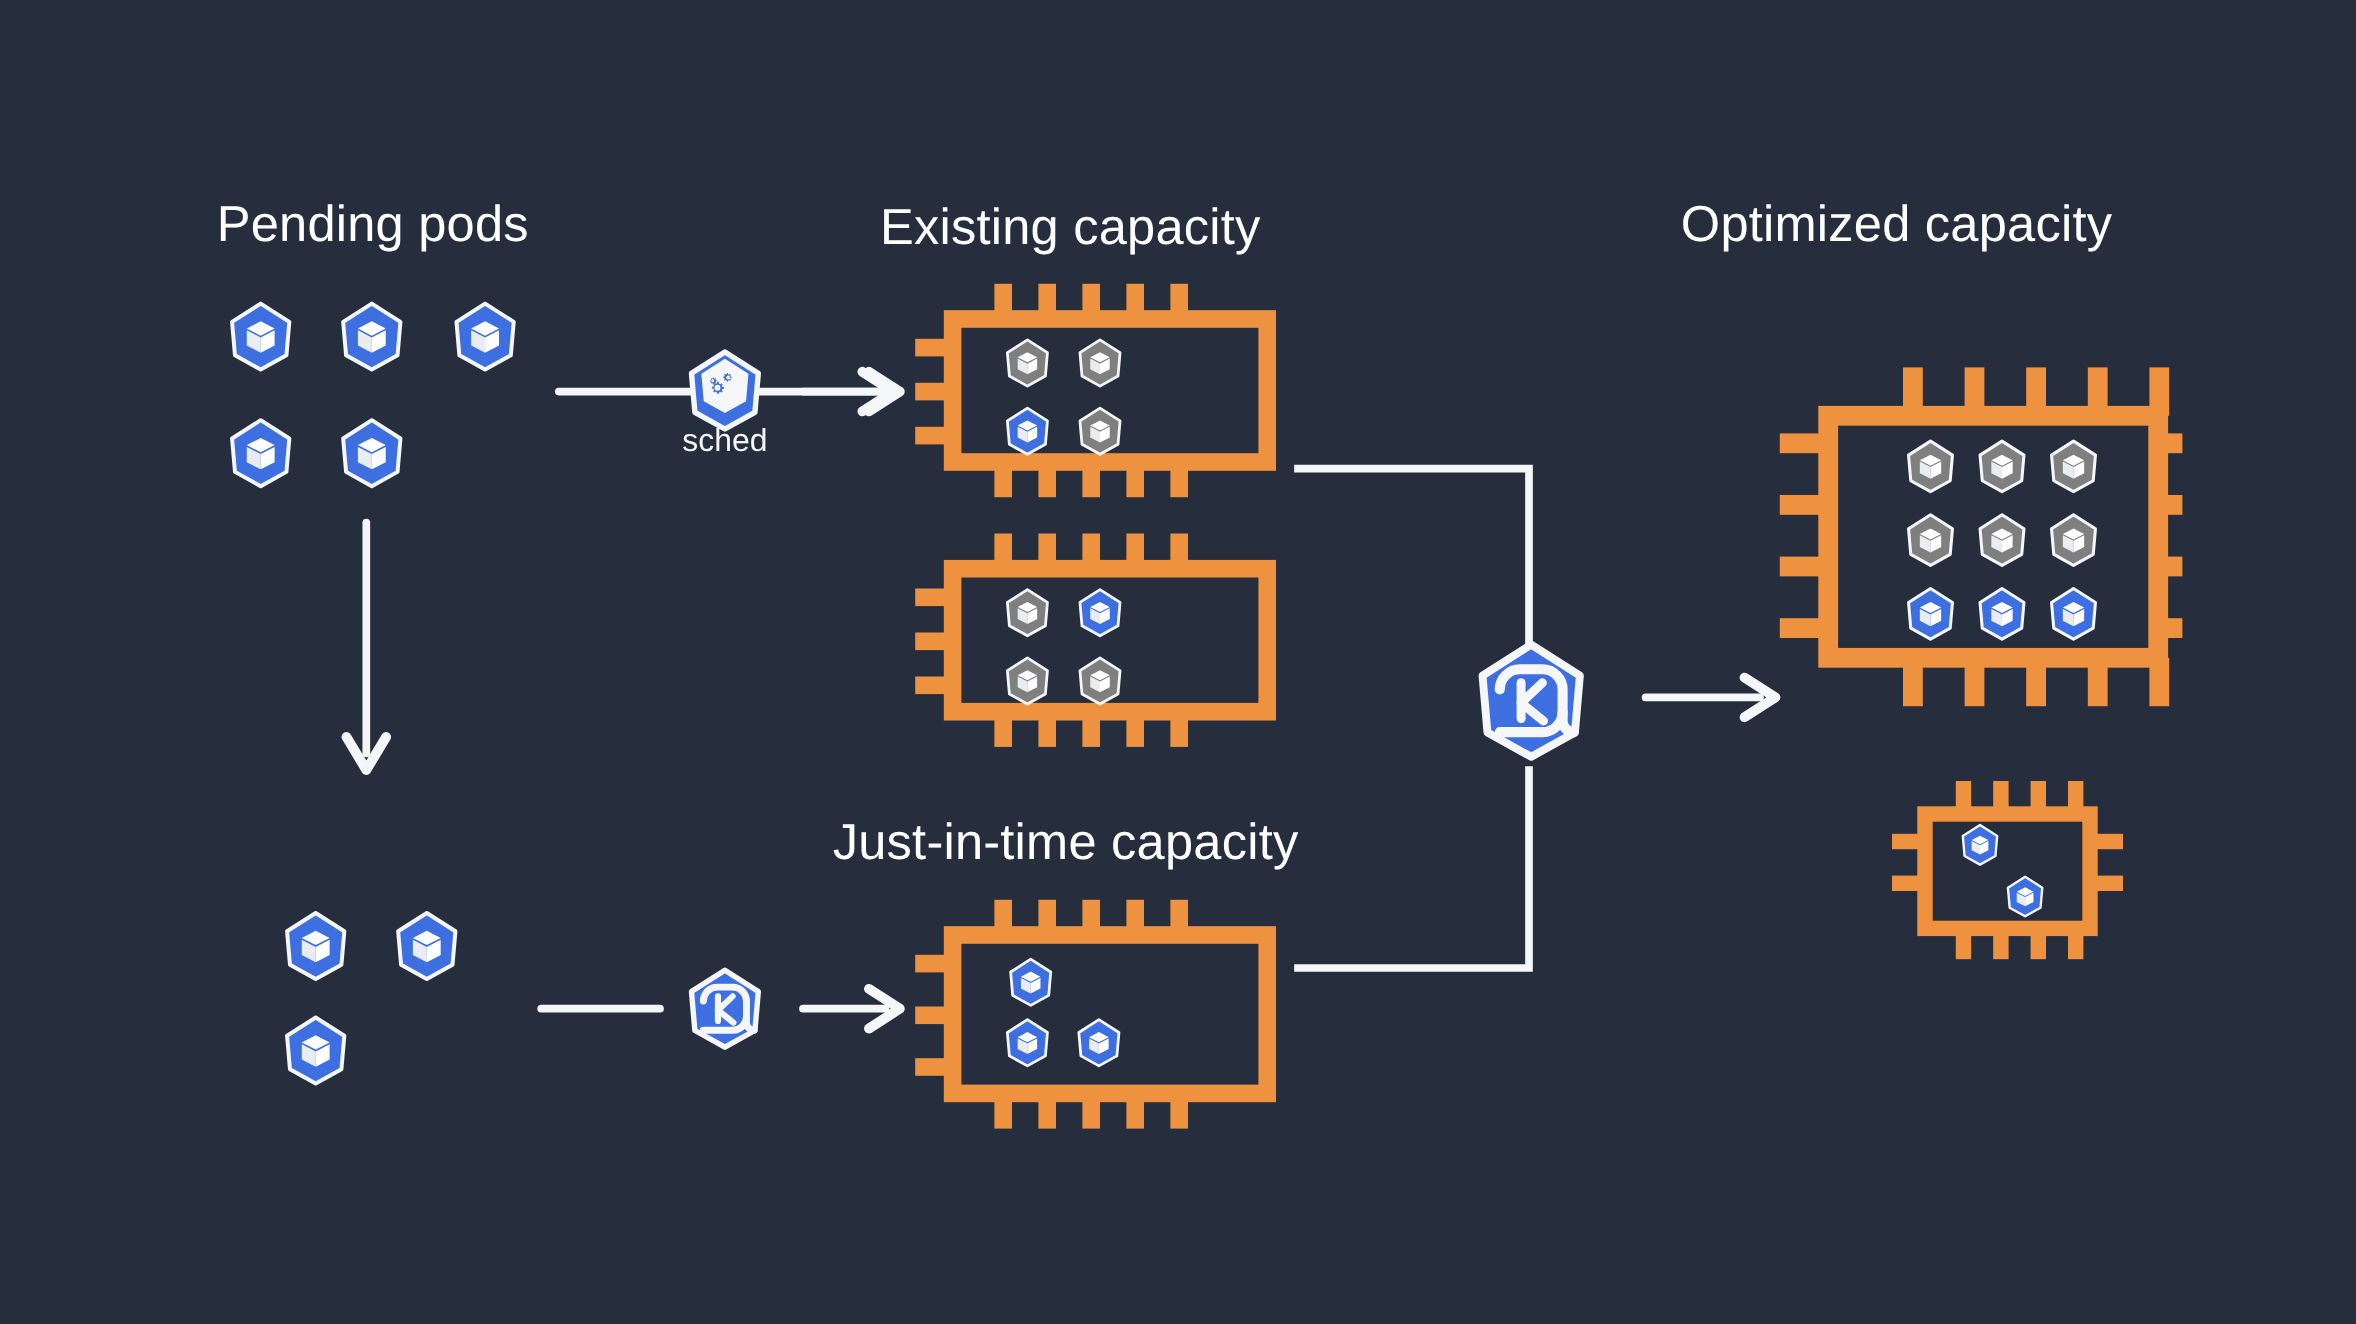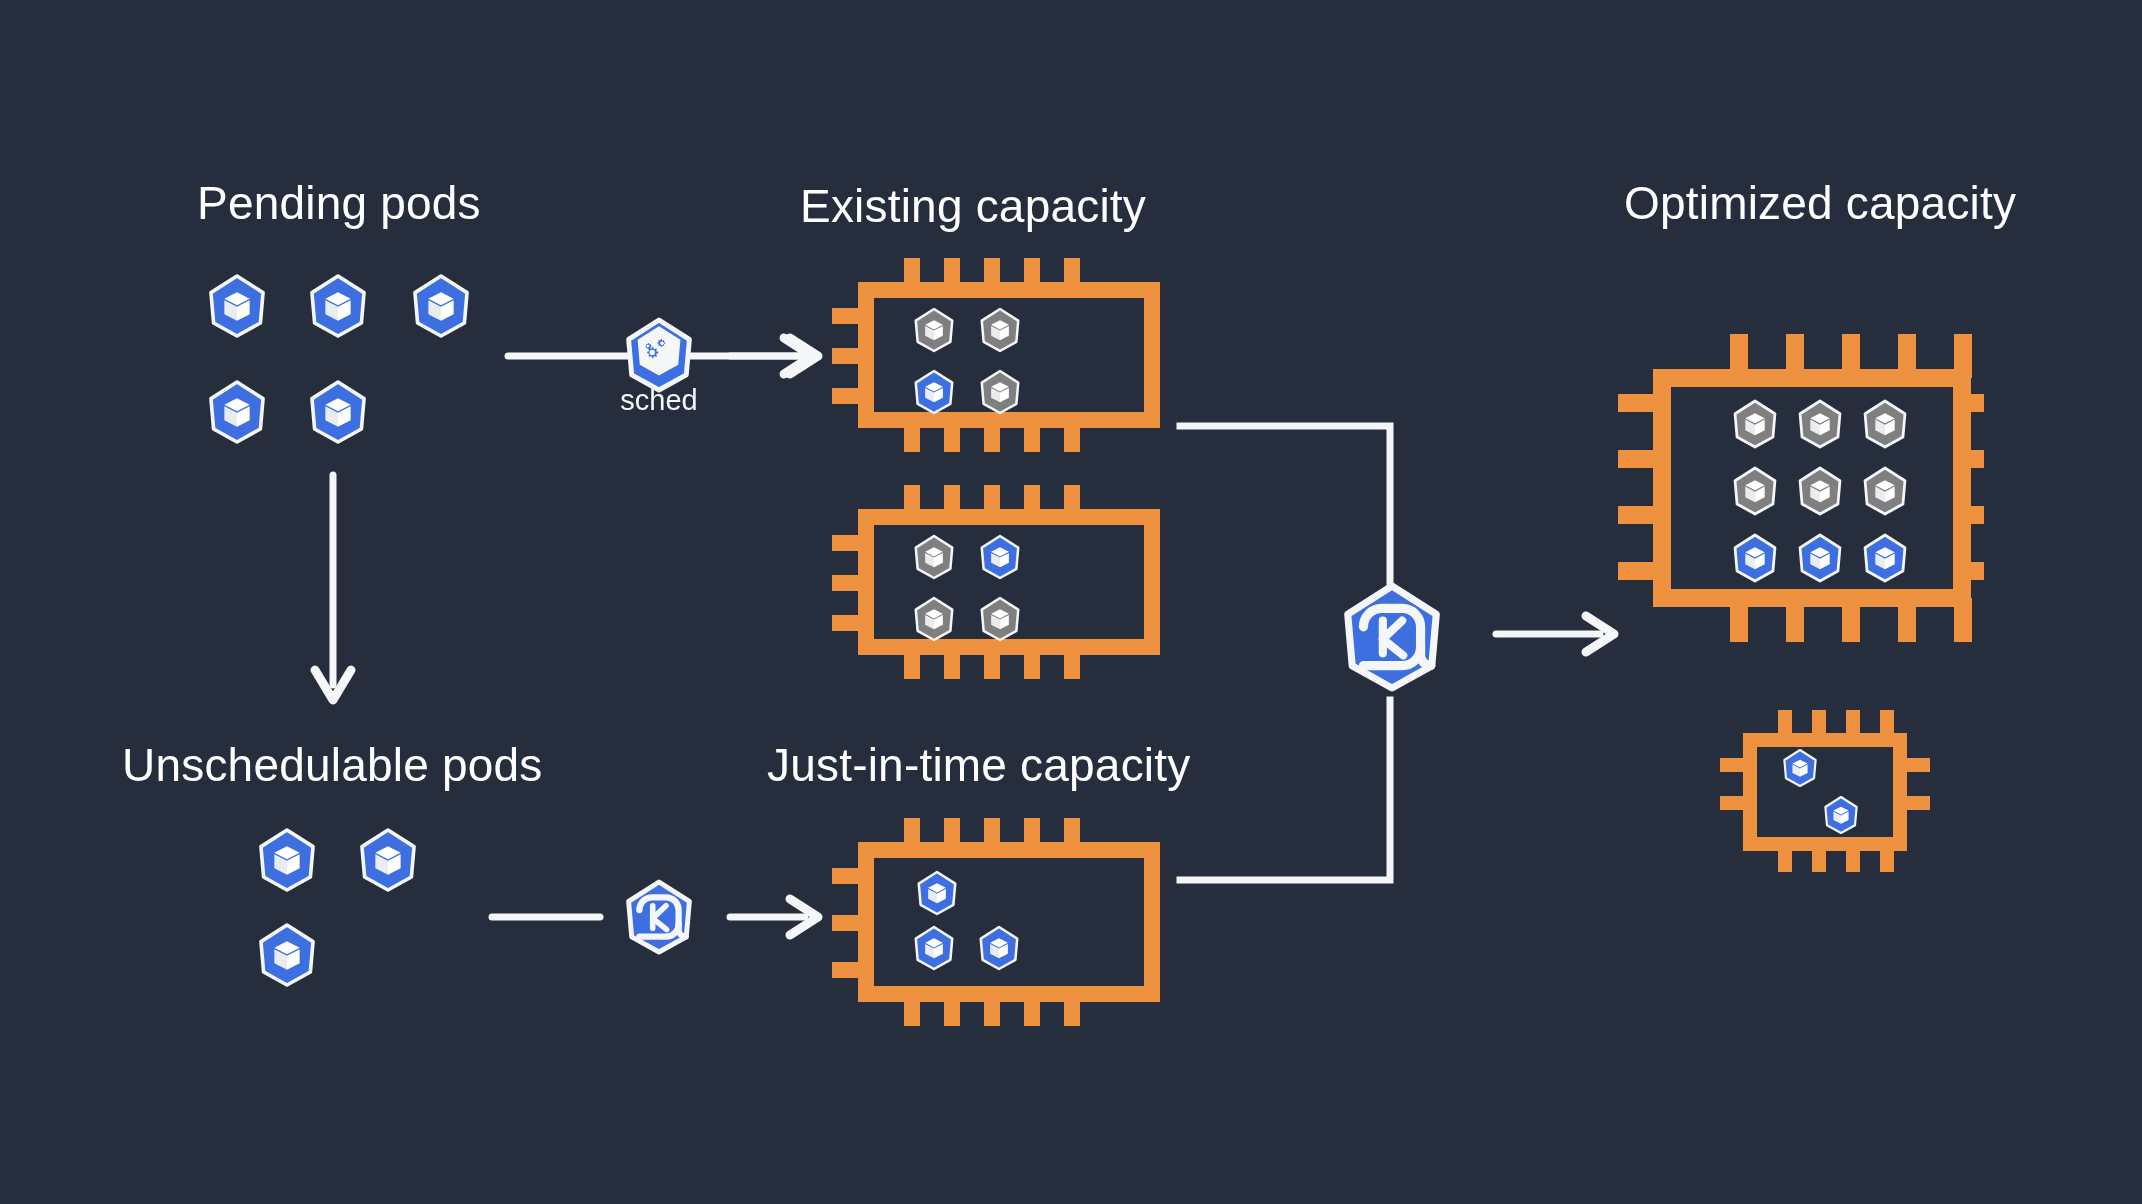--- a/index.html
+++ b/index.html
@@ -37,7 +37,7 @@
   }
   #h-pending        { left: 197px;  top: 180px; }
   #h-existing       { left: 800px;  top: 183px; }
-  #h-optimized      { left: 1624px; top: 180px; }
+  #h-optimized      { left: 1528px; top: 180px; }
   #h-unschedulable  { left: 122px;  top: 742px; }
   #h-jit            { left: 757px;  top: 742px; margin-left: 10px; }
 </style>

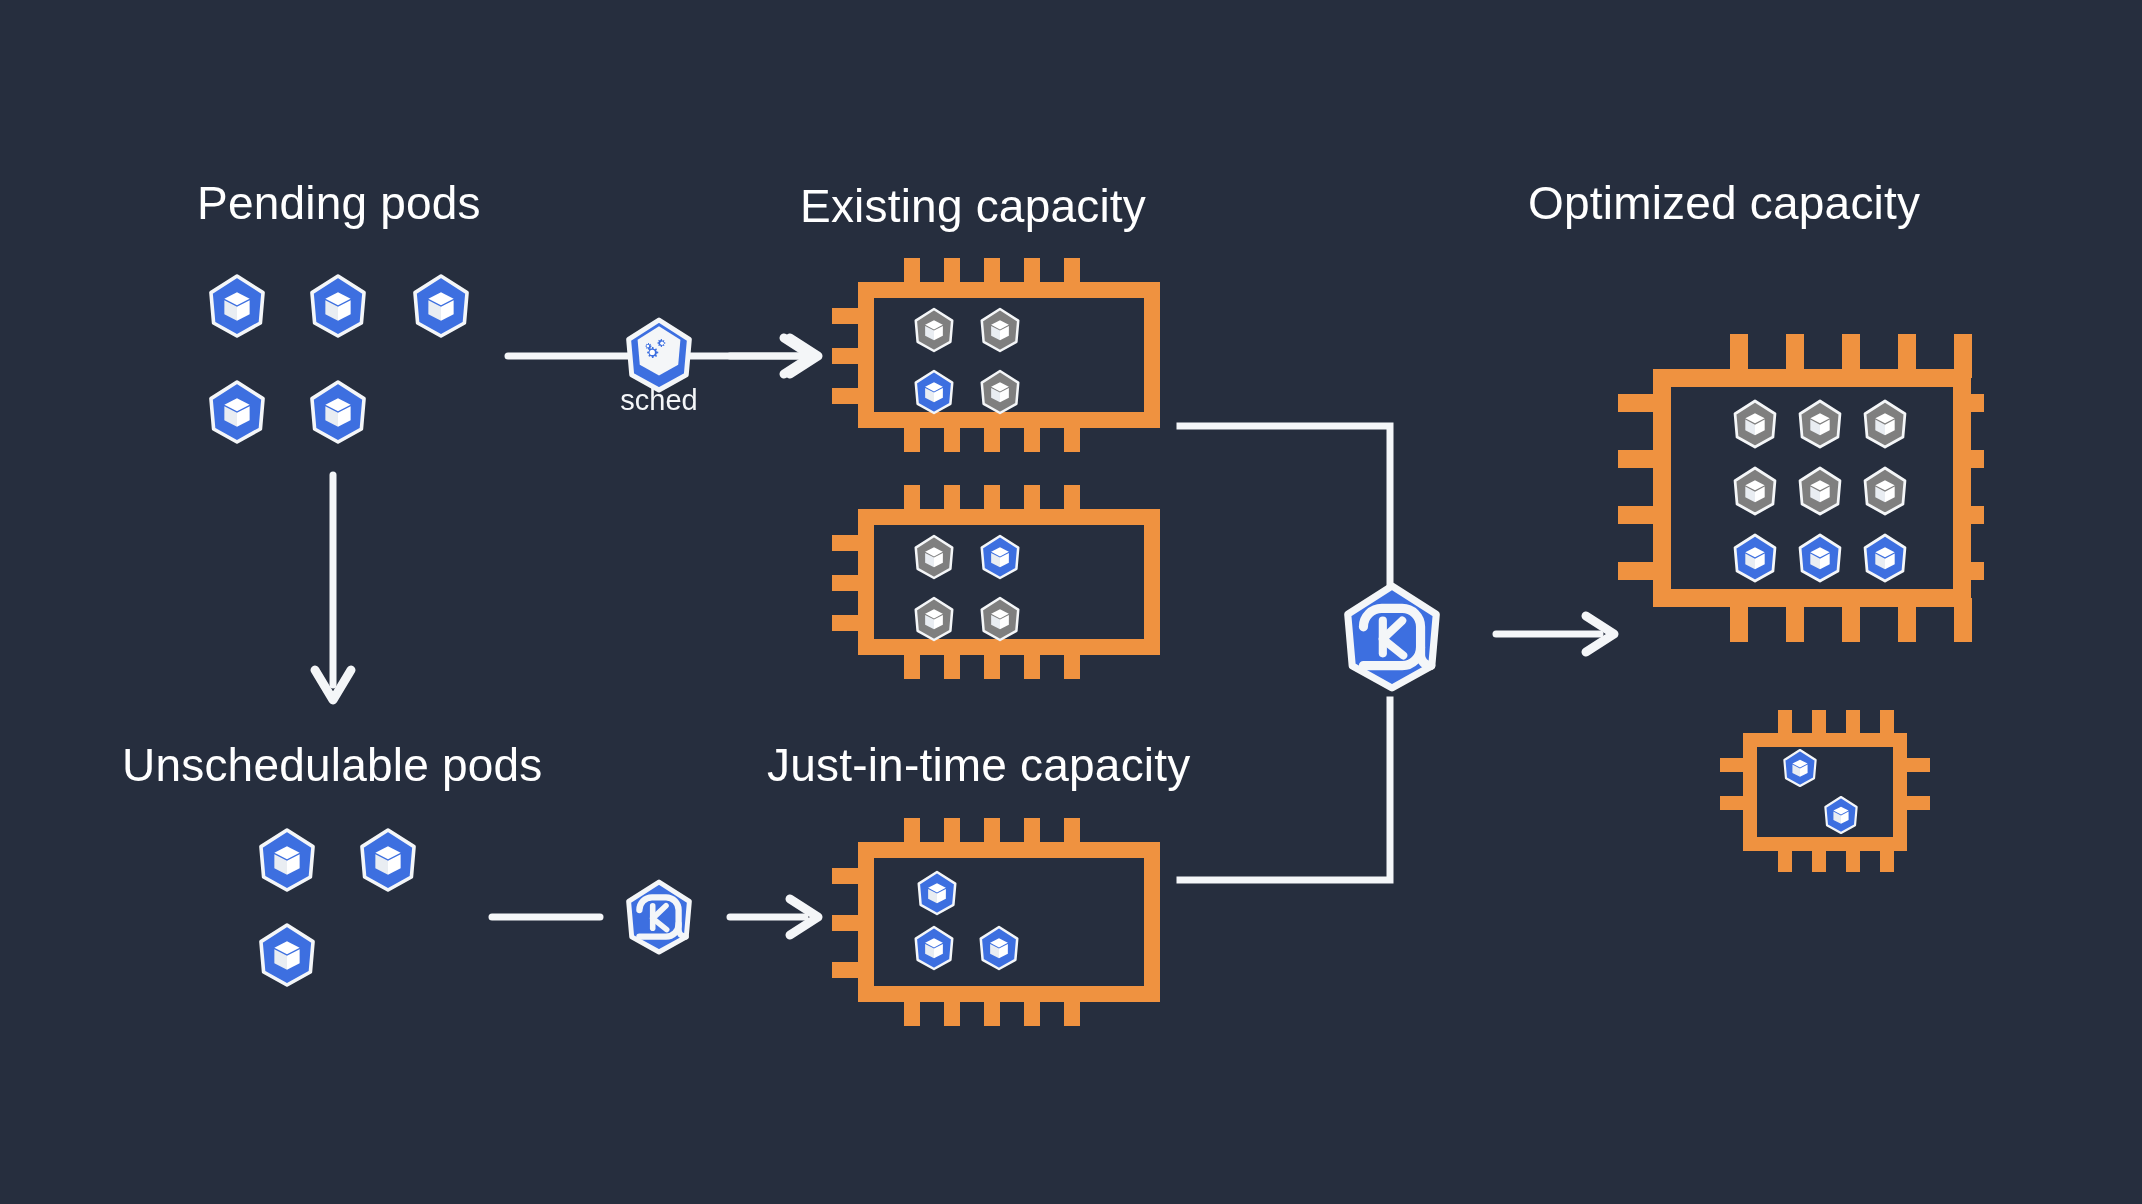--- a/index.html
+++ b/index.html
@@ -49,7 +49,6 @@
   <div class="heading" id="h-pending">Pending pods</div>
   <div class="heading" id="h-existing">Existing capacity</div>
   <div class="heading" id="h-optimized">Optimized capacity</div>
-  <div class="heading" id="h-unschedulable">Unschedulable pods</div>
   <div class="heading" id="h-jit">Just-in-time capacity</div>
 
   <svg class="layer" viewBox="0 0 2142 1204" xmlns="http://www.w3.org/2000/svg">

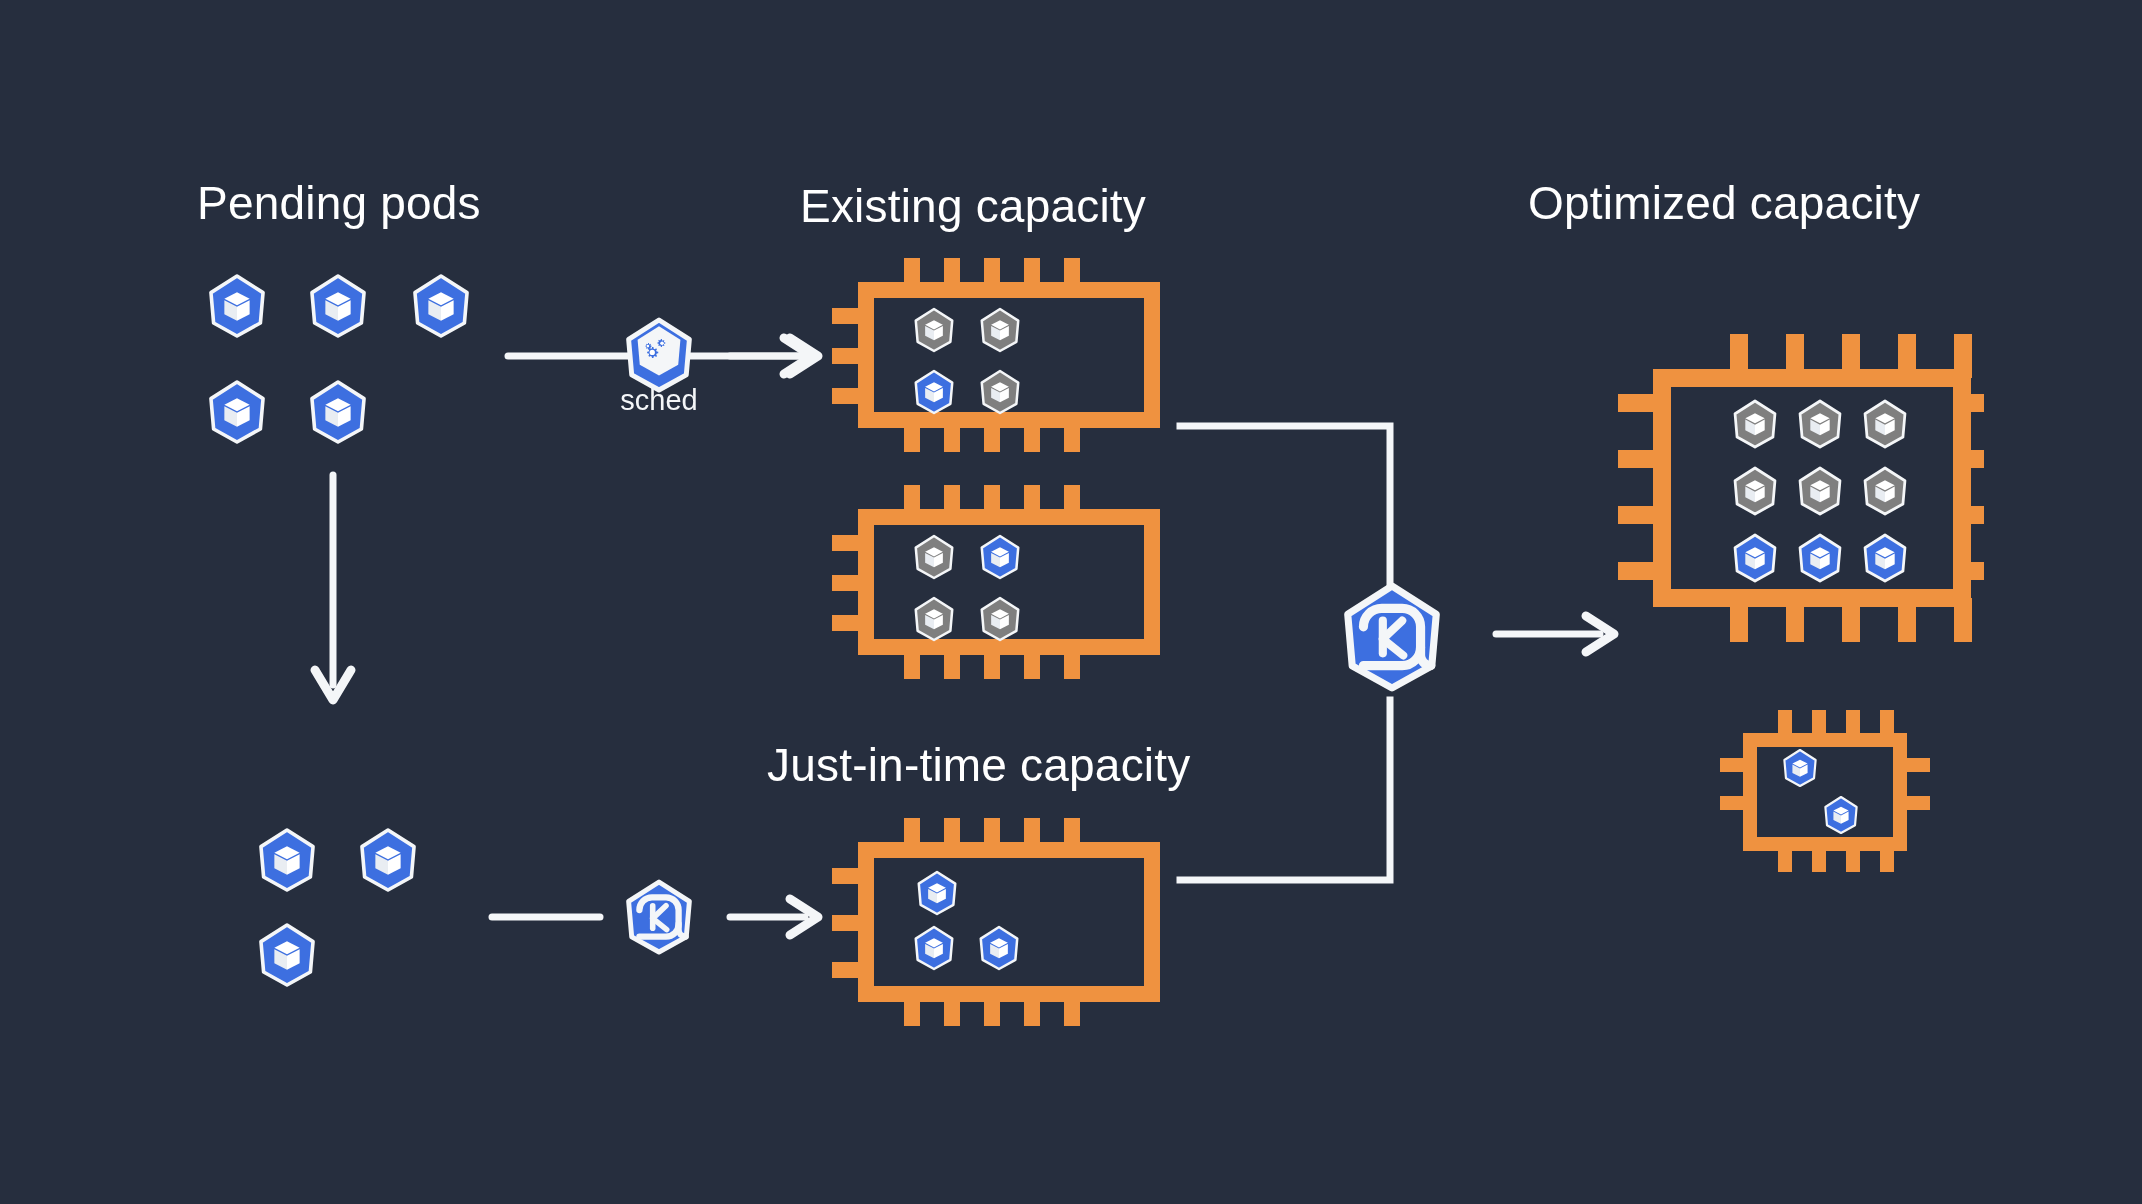--- a/index.html
+++ b/index.html
@@ -39,7 +39,7 @@
   #h-existing       { left: 800px;  top: 183px; }
   #h-optimized      { left: 1528px; top: 180px; }
   #h-unschedulable  { left: 122px;  top: 742px; }
-  #h-jit            { left: 757px;  top: 742px; margin-left: 10px; }
+  #h-jit            { left: 757px;  top: 742px; }
 </style>
 </head>
 <body>

